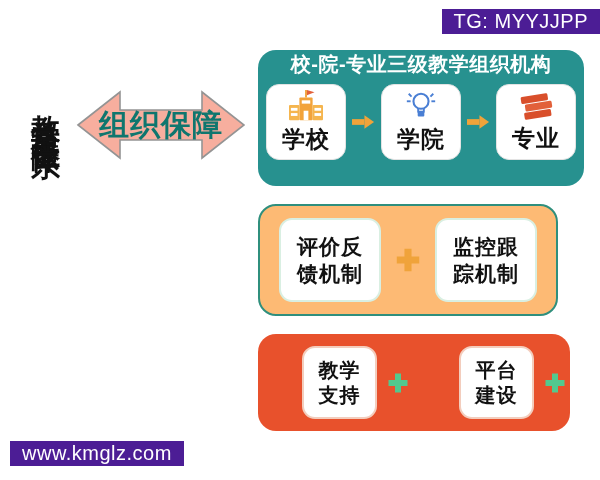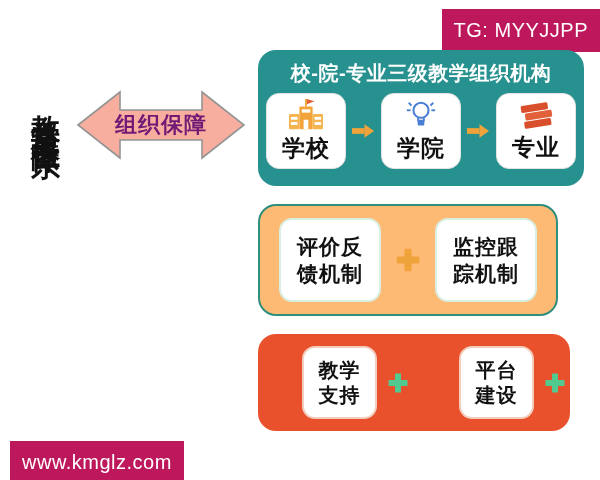--- a/index.html
+++ b/index.html
@@ -18,11 +18,11 @@
   
   .wm {
     position: absolute;
-    background: #be185d;
+    background: #4c1d95;
     color: #ffffff;
     font-size: 20px;
     letter-spacing: 0.5px;
-    padding: 10px 12px;
+    padding: 1px 12px;
     white-space: nowrap;
   }
   .wm-tg { top: 9px; right: 0; }

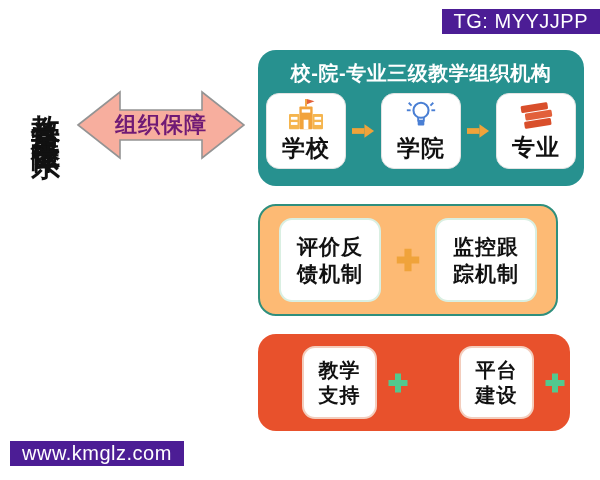--- a/index.html
+++ b/index.html
@@ -65,7 +65,7 @@
 
   .box1-title {
     color: #ffffff; font-weight: 700; font-size: 20px;
-    text-align: center; margin-top: 10px; letter-spacing: 0.5px;
+    text-align: center; margin-top: 1px; letter-spacing: 0.5px;
     white-space: nowrap;
   }
   .box1-row {

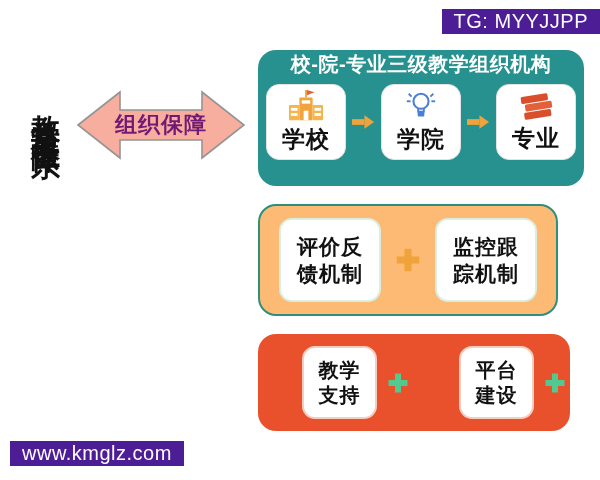--- a/index.html
+++ b/index.html
@@ -50,7 +50,7 @@
     position: absolute;
     top: 0; left: 0; right: 0; bottom: 0;
     display: flex; align-items: center; justify-content: center;
-    font-size: 22px; font-weight: 700; color: #701a75;
+    font-size: 30px; font-weight: 700; color: #0f766e;
     letter-spacing: 1px;
   }
   .arrow-1 { left: 76px; top: 88px; width: 170px; height: 74px; }

